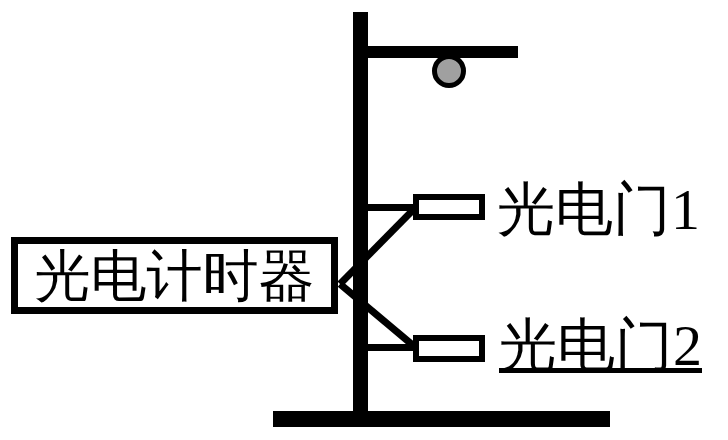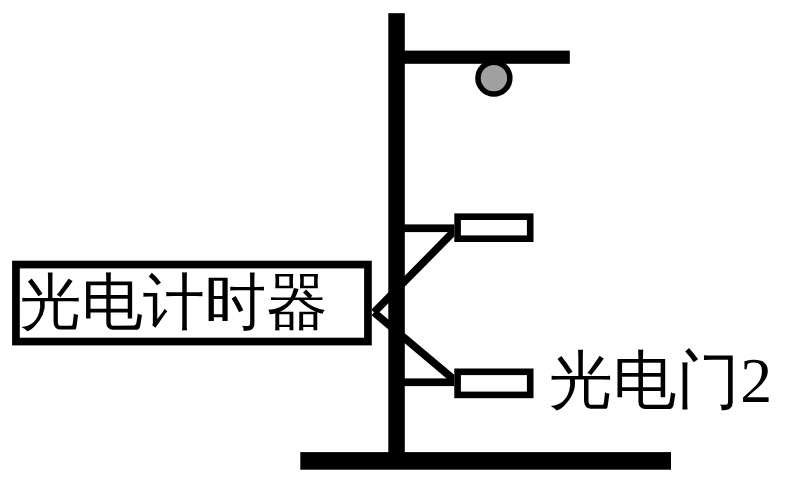--- a/index.html
+++ b/index.html
@@ -109,6 +109,7 @@
     <span>光电计时器</span>
   </div>
 
+  <div class="label gate1-label">光电门1</div>
   <div class="label gate2-label">光电门2</div>
 
 </div>

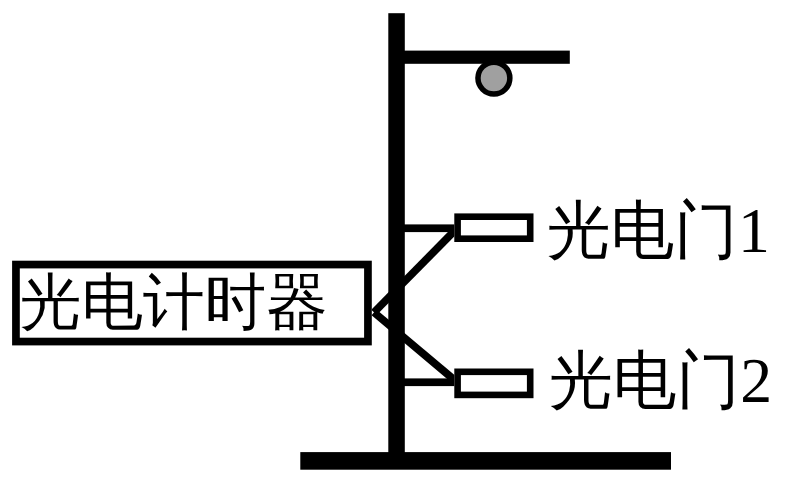--- a/index.html
+++ b/index.html
@@ -58,7 +58,7 @@
     background: #ffffff;
     display: flex;
     align-items: center;
-    justify-content: flex-start;
+    justify-content: center;
     font-size: 56px;
     line-height: 1;
     color: #000000;

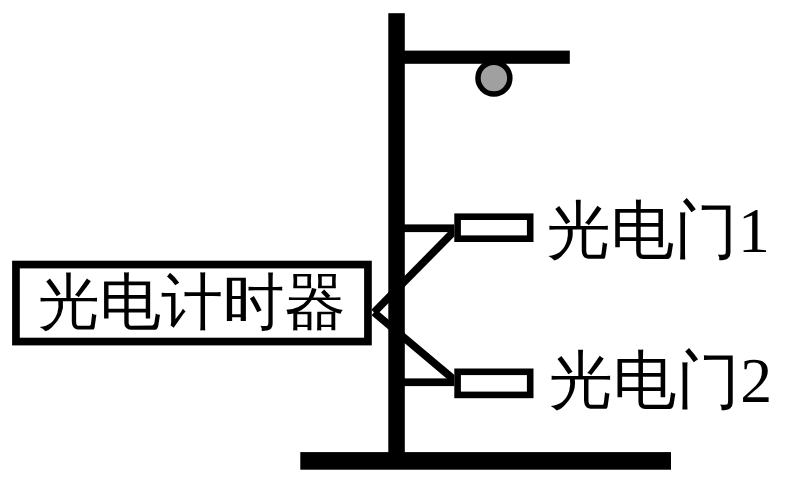--- a/index.html
+++ b/index.html
@@ -81,7 +81,7 @@
   }
   .ball-label  { left: 487px; top: 72px;  }
   .gate1-label { left: 497px; top: 180px; }
-  .gate2-label { left: 499px; top: 316px; }
+  .gate2-label { left: 499px; top: 316px; text-decoration: underline; }
 </style>
 </head>
 <body>

